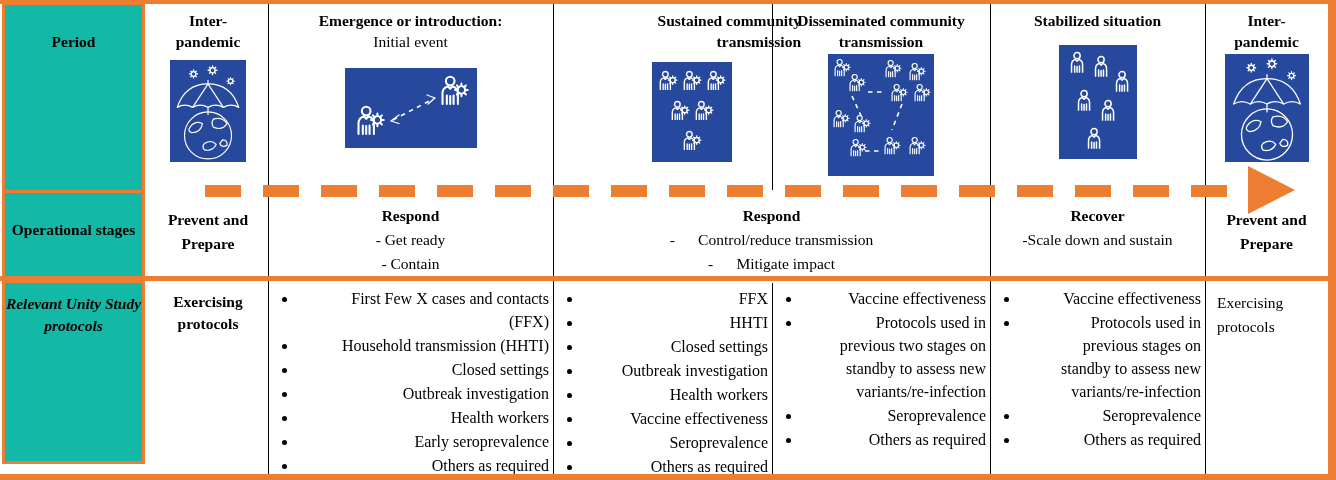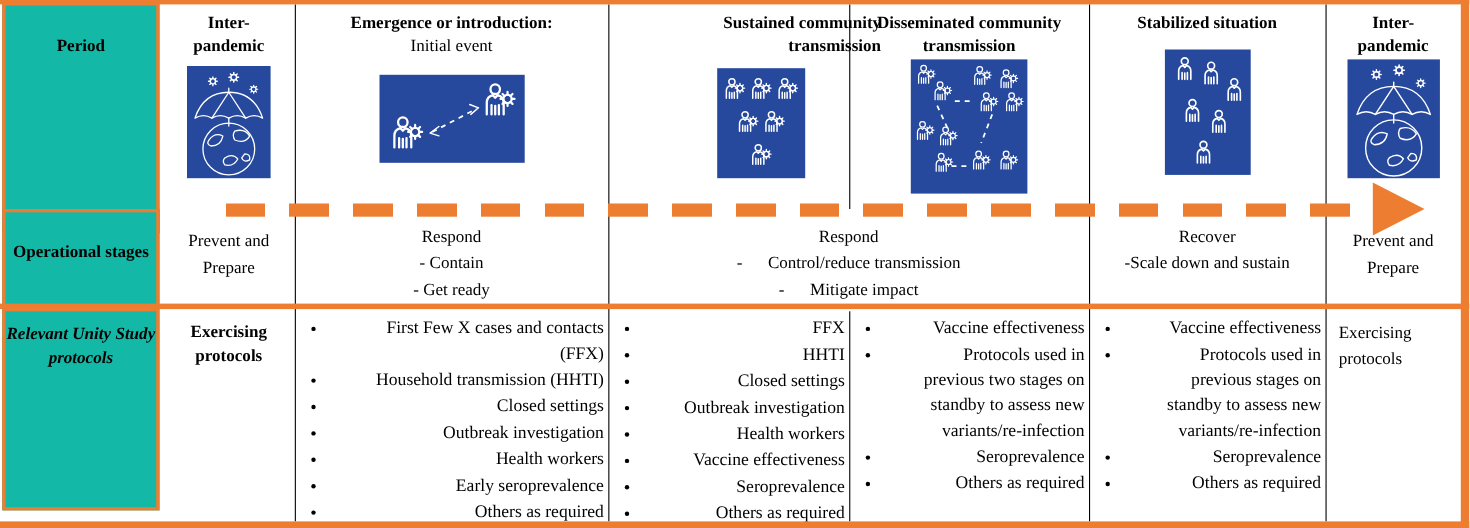--- a/index.html
+++ b/index.html
@@ -40,7 +40,7 @@
   .prew{white-space:pre-wrap;}
   .ptitle{font-weight:bold;font-size:15.5px;line-height:21px;padding-top:6px;}
   .psub{font-size:15.5px;line-height:21px;}
-  .stage-title{font-weight:normal;font-size:15.5px;line-height:24px;}
+  .stage-title{font-weight:bold;font-size:15.5px;line-height:24px;}
   .stage-items{list-style:none;margin:0;padding:0;font-size:15.5px;line-height:24px;}
   .proto-list{margin:0;padding:4px 4px 0 30px;font-size:16px;line-height:23px;text-align:right;}
   .proto-list li{padding-left:16px;margin:0 0 1px 0;}

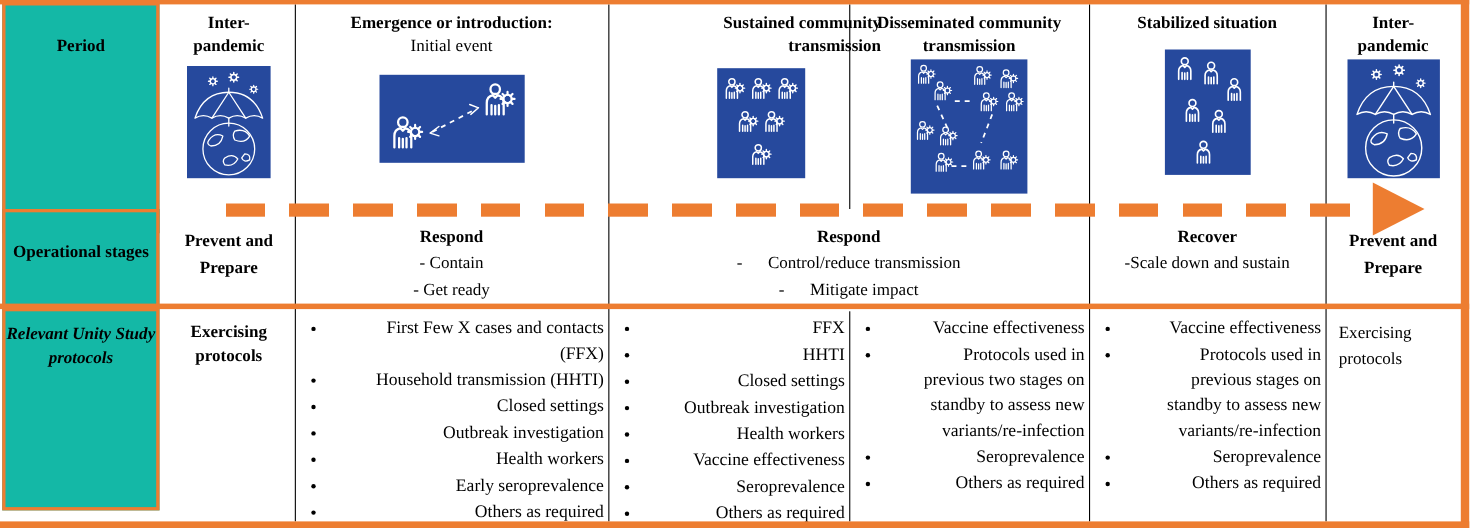--- a/index.html
+++ b/index.html
@@ -206,8 +206,8 @@
   <div class="cell center" style="left:268px;top:190px;width:285px;height:86px;padding-top:14px;">
     <div class="stage-title">Respond</div>
     <ul class="stage-items">
+        <li>- Get ready</li>
         <li>- Contain</li>
-        <li>- Get ready</li>
       </ul>
   </div>
 

